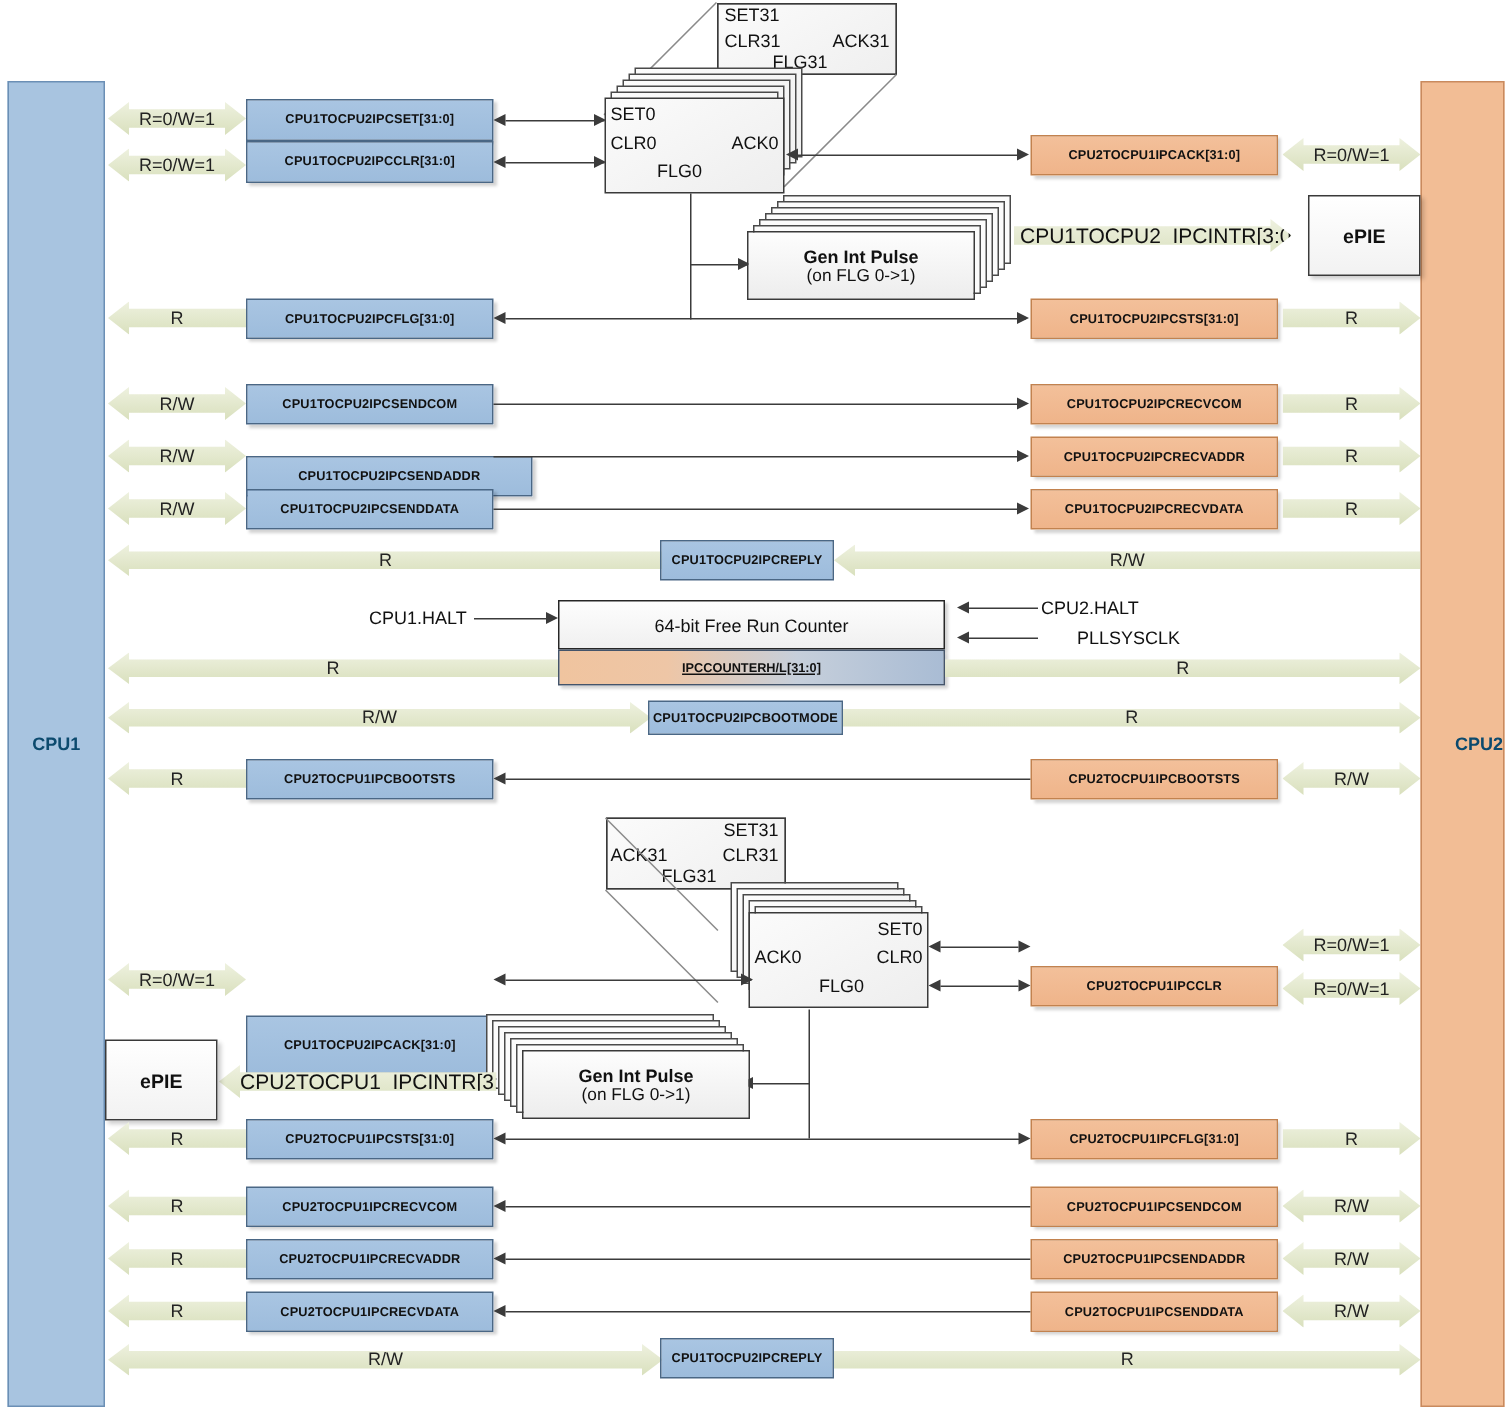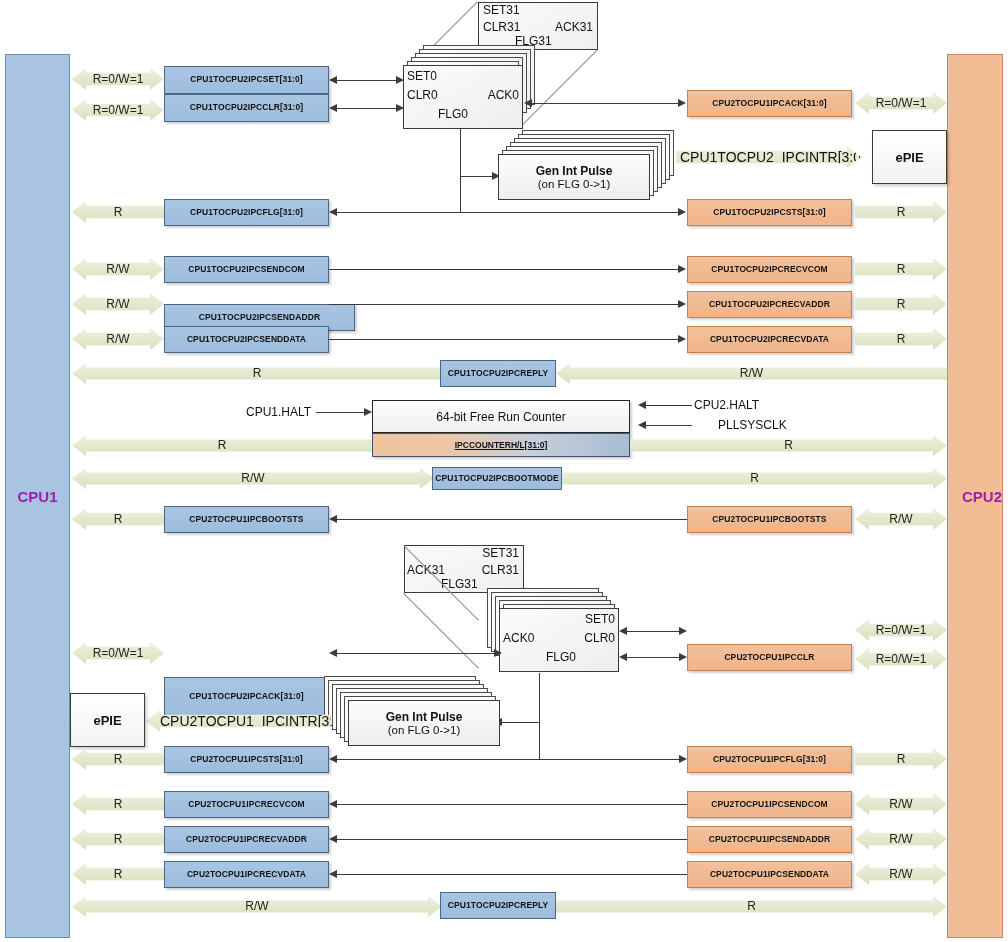--- a/index.html
+++ b/index.html
@@ -9,7 +9,7 @@
   
   .cpu{position:absolute;border:1px solid #5b7ea3;box-sizing:border-box;
        display:flex;align-items:center;justify-content:center;
-       font-size:15px;font-weight:bold;color:#a21caf;}
+       font-size:12px;font-weight:bold;color:#0c4a6e;}
   .cpu1{background:#a8c4e0;border-color:#6b8fb5;}
   .cpu2{background:#f2bd95;border-color:#c98a5e;justify-content:flex-end;}
 

